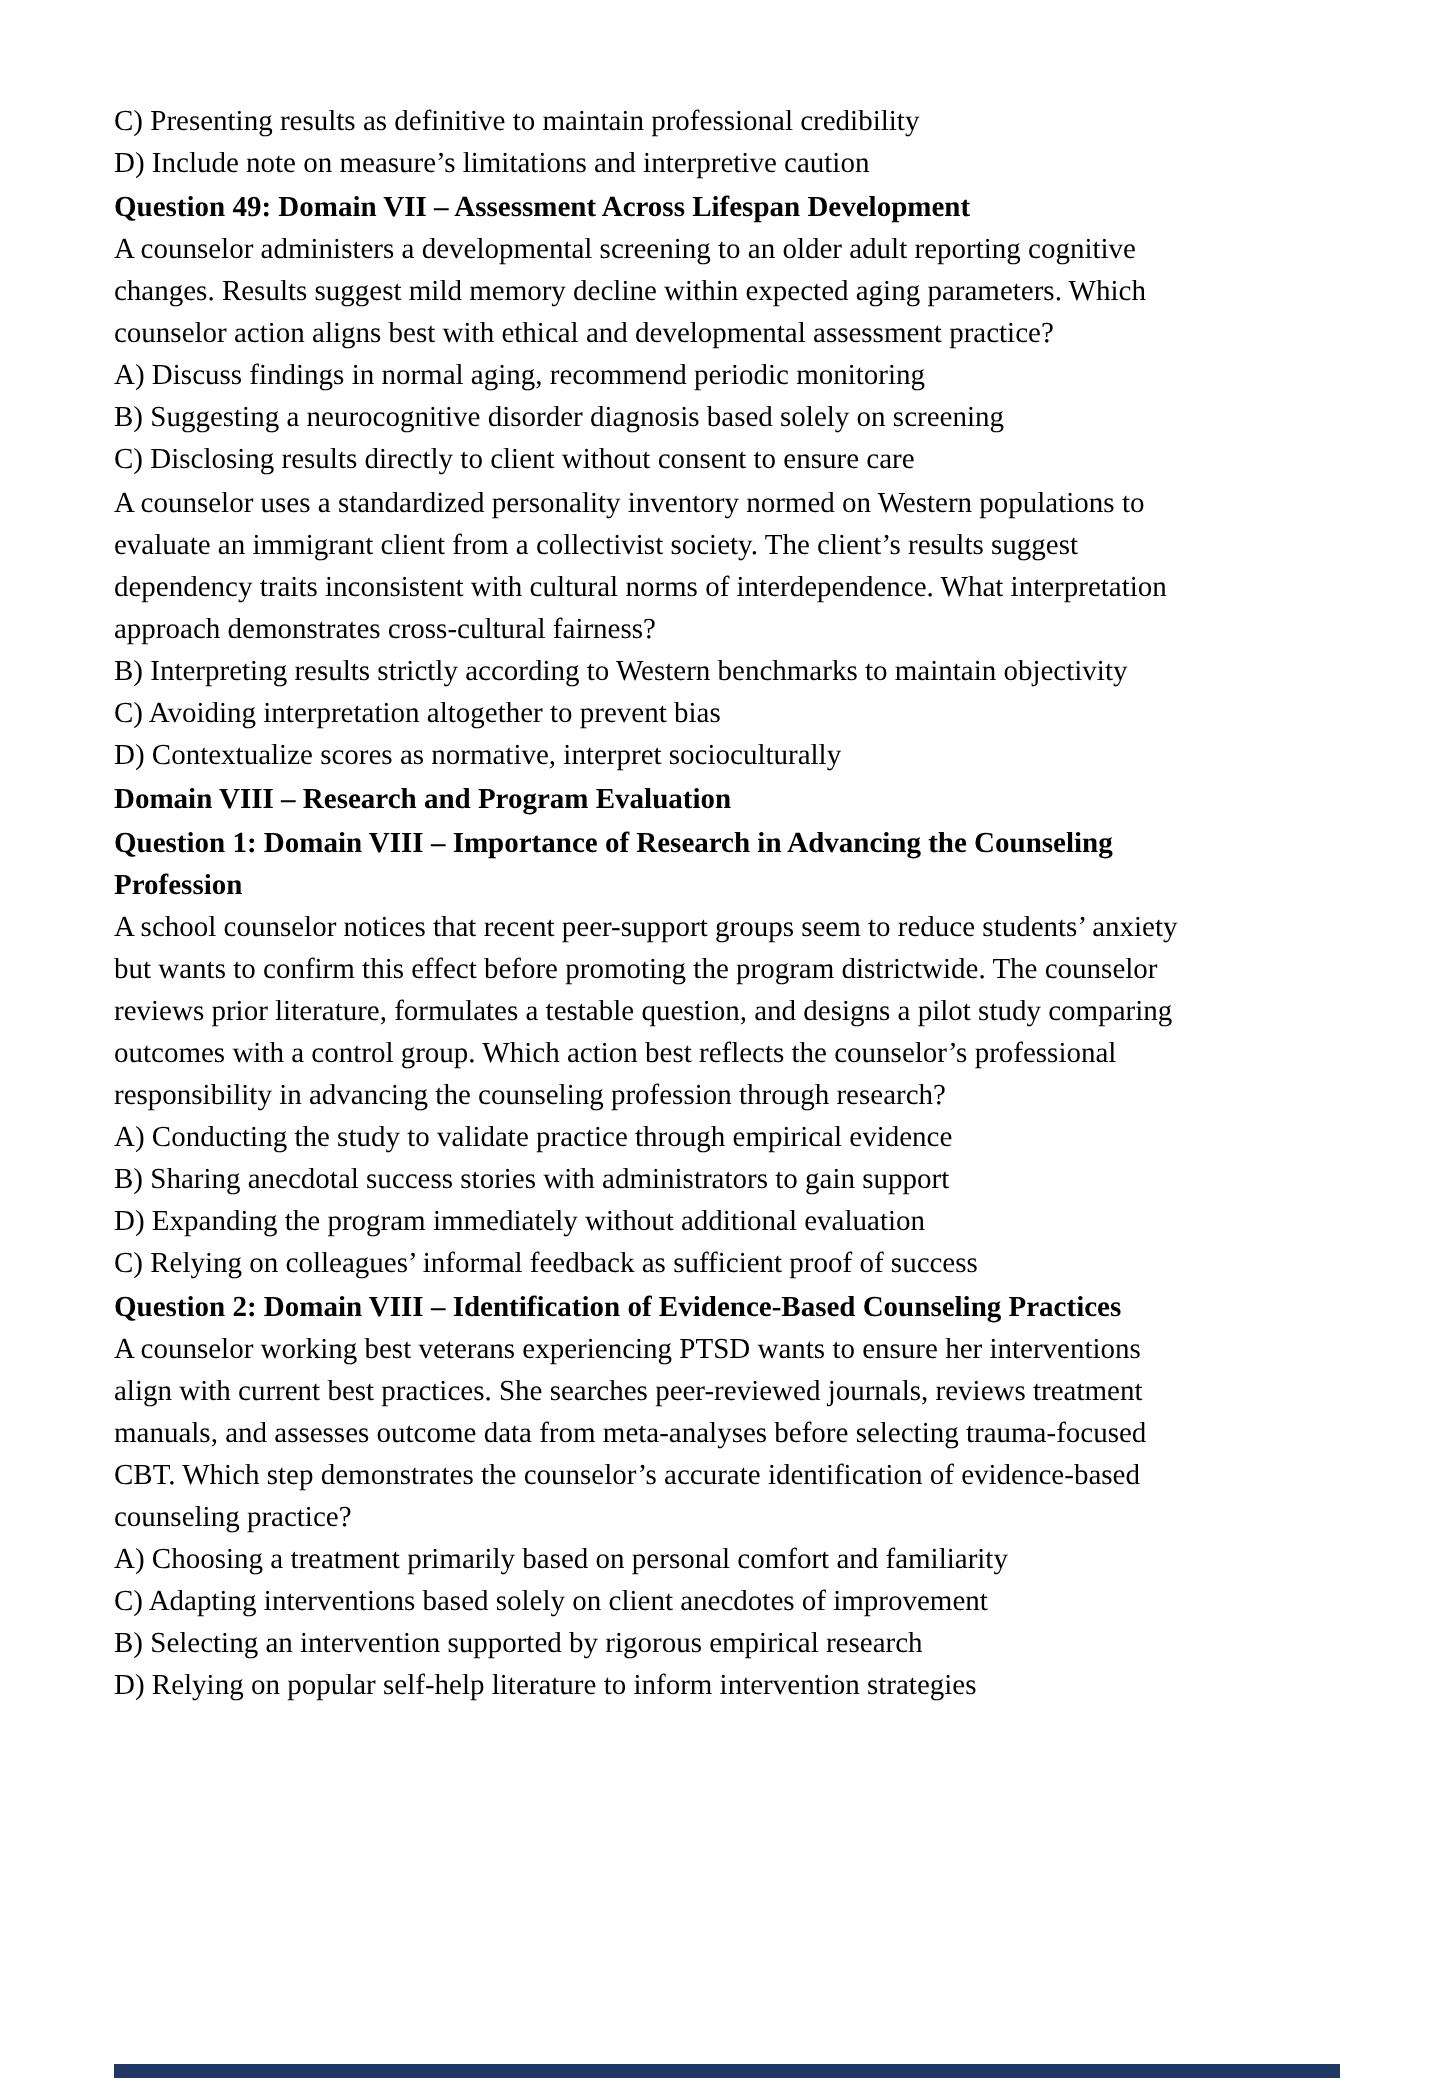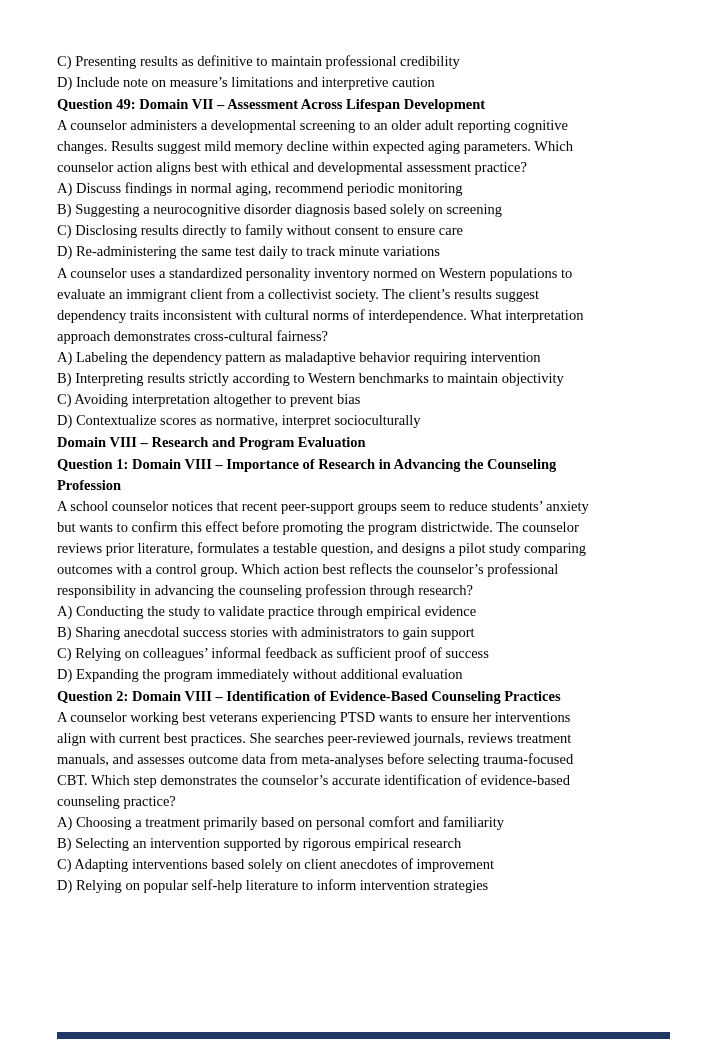--- a/index.html
+++ b/index.html
@@ -59,7 +59,7 @@
         <div class="line">counselor action aligns best with ethical and developmental assessment practice?</div>
         <div class="line">A) Discuss findings in normal aging, recommend periodic monitoring</div>
         <div class="line">B) Suggesting a neurocognitive disorder diagnosis based solely on screening</div>
-        <div class="line">C) Disclosing results directly to family without consent to ensure care</div>
+        <div class="line">C) Disclosing results directly to client without consent to ensure care</div>
         <div class="line">D) Re-administering the same test daily to track minute variations</div>
       </section>
       <section class="block">

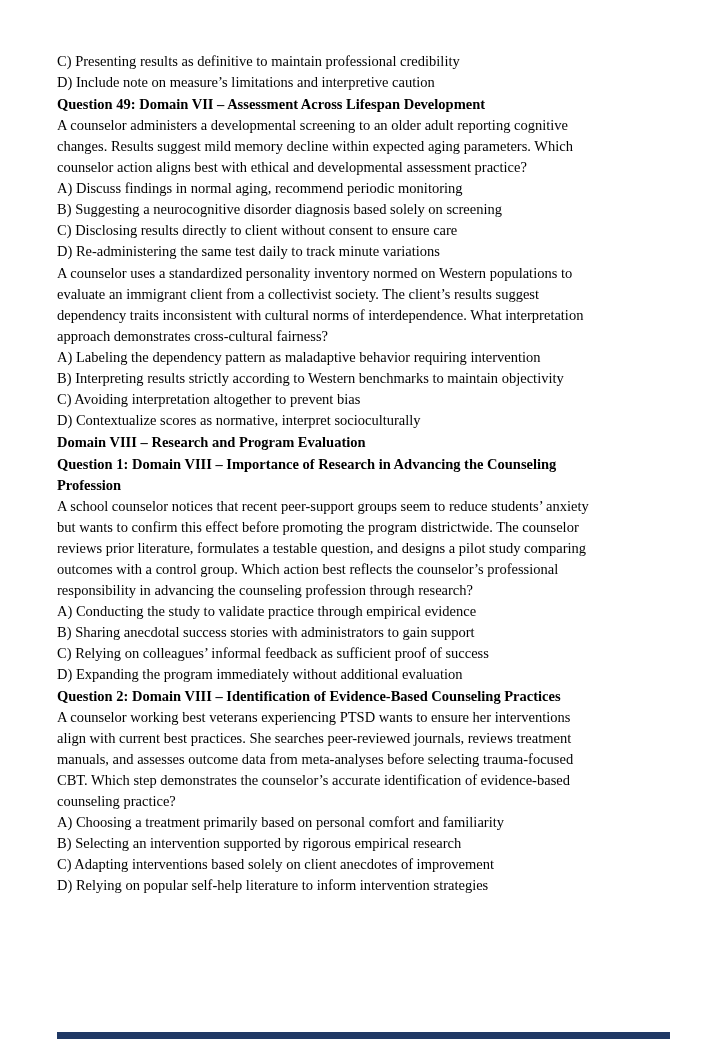--- a/index.html
+++ b/index.html
@@ -60,7 +60,6 @@
         <div class="line">A) Discuss findings in normal aging, recommend periodic monitoring</div>
         <div class="line">B) Suggesting a neurocognitive disorder diagnosis based solely on screening</div>
         <div class="line">C) Disclosing results directly to client without consent to ensure care</div>
-        <div class="line">D) Re-administering the same test daily to track minute variations</div>
       </section>
       <section class="block">
         <div class="line">A counselor uses a standardized personality inventory normed on Western populations to</div>

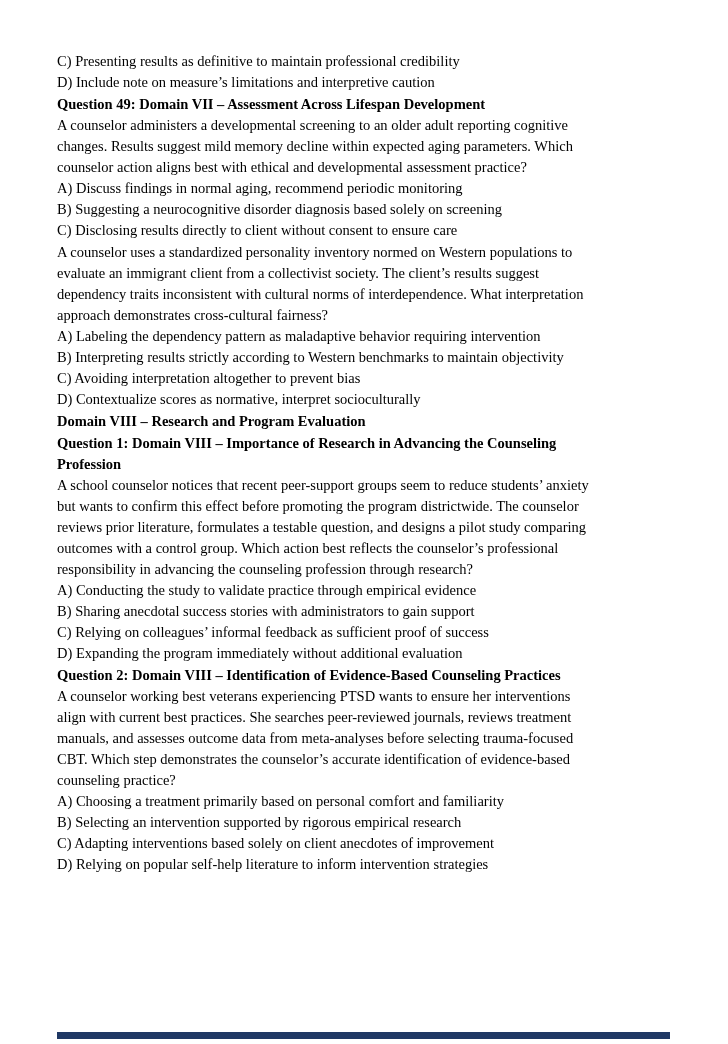--- a/index.html
+++ b/index.html
@@ -66,7 +66,6 @@
         <div class="line">evaluate an immigrant client from a collectivist society. The client’s results suggest</div>
         <div class="line">dependency traits inconsistent with cultural norms of interdependence. What interpretation</div>
         <div class="line">approach demonstrates cross-cultural fairness?</div>
-        <div class="line">A) Labeling the dependency pattern as maladaptive behavior requiring intervention</div>
         <div class="line">B) Interpreting results strictly according to Western benchmarks to maintain objectivity</div>
         <div class="line">C) Avoiding interpretation altogether to prevent bias</div>
         <div class="line">D) Contextualize scores as normative, interpret socioculturally</div>

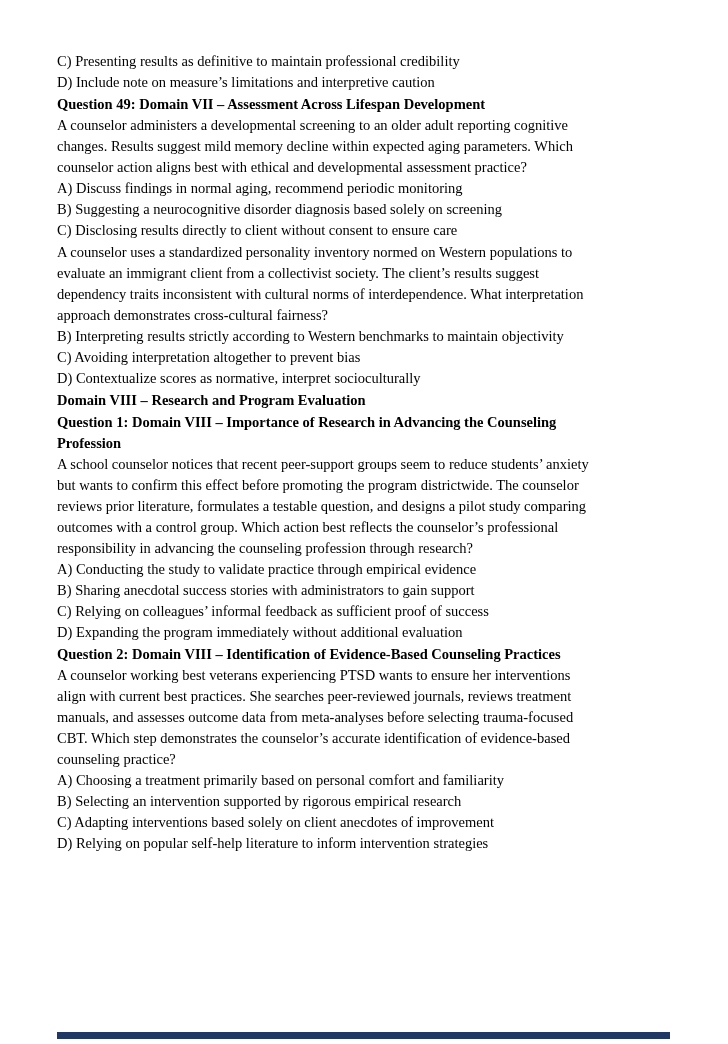--- a/index.html
+++ b/index.html
@@ -83,8 +83,8 @@
         <div class="line">responsibility in advancing the counseling profession through research?</div>
         <div class="line">A) Conducting the study to validate practice through empirical evidence</div>
         <div class="line">B) Sharing anecdotal success stories with administrators to gain support</div>
+        <div class="line">D) Expanding the program immediately without additional evaluation</div>
         <div class="line">C) Relying on colleagues’ informal feedback as sufficient proof of success</div>
-        <div class="line">D) Expanding the program immediately without additional evaluation</div>
       </section>
       <section class="block">
         <div class="line hline">Question 2: Domain VIII – Identification of Evidence-Based Counseling Practices</div>

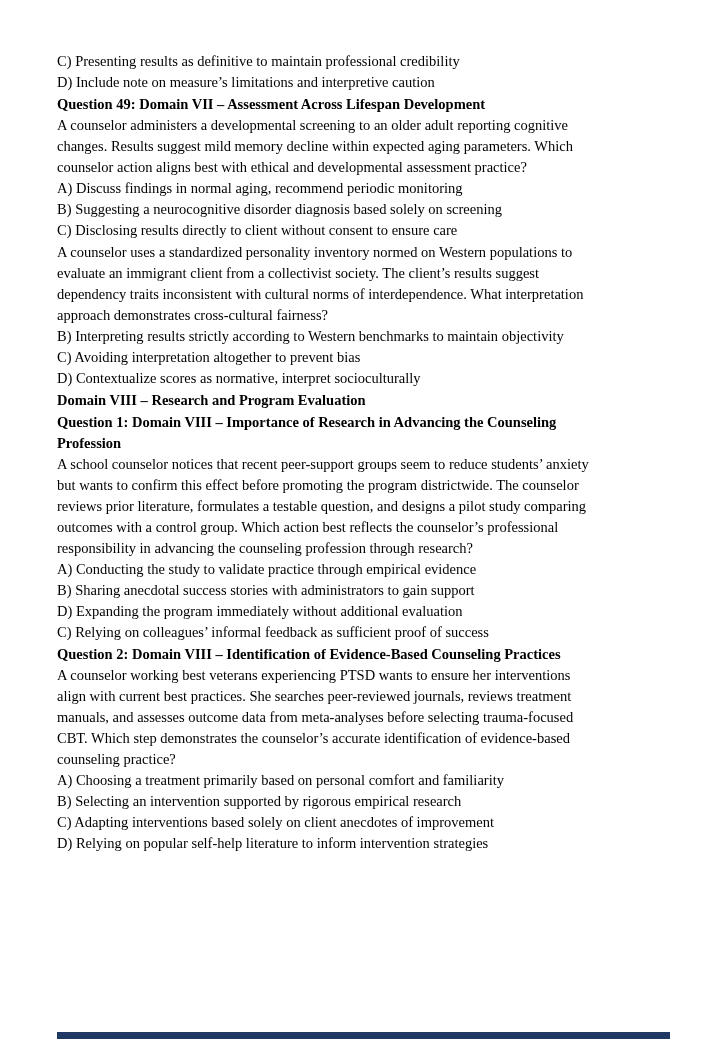--- a/index.html
+++ b/index.html
@@ -94,8 +94,8 @@
         <div class="line">CBT. Which step demonstrates the counselor’s accurate identification of evidence-based</div>
         <div class="line">counseling practice?</div>
         <div class="line">A) Choosing a treatment primarily based on personal comfort and familiarity</div>
+        <div class="line">C) Adapting interventions based solely on client anecdotes of improvement</div>
         <div class="line">B) Selecting an intervention supported by rigorous empirical research</div>
-        <div class="line">C) Adapting interventions based solely on client anecdotes of improvement</div>
         <div class="line">D) Relying on popular self-help literature to inform intervention strategies</div>
       </section>
     </div>

